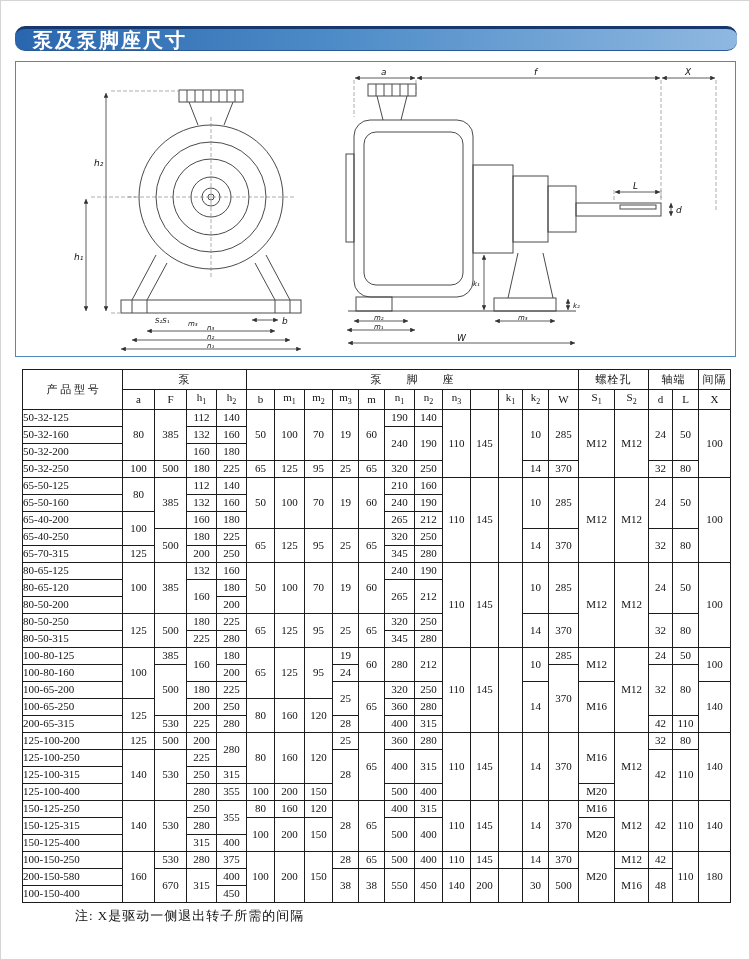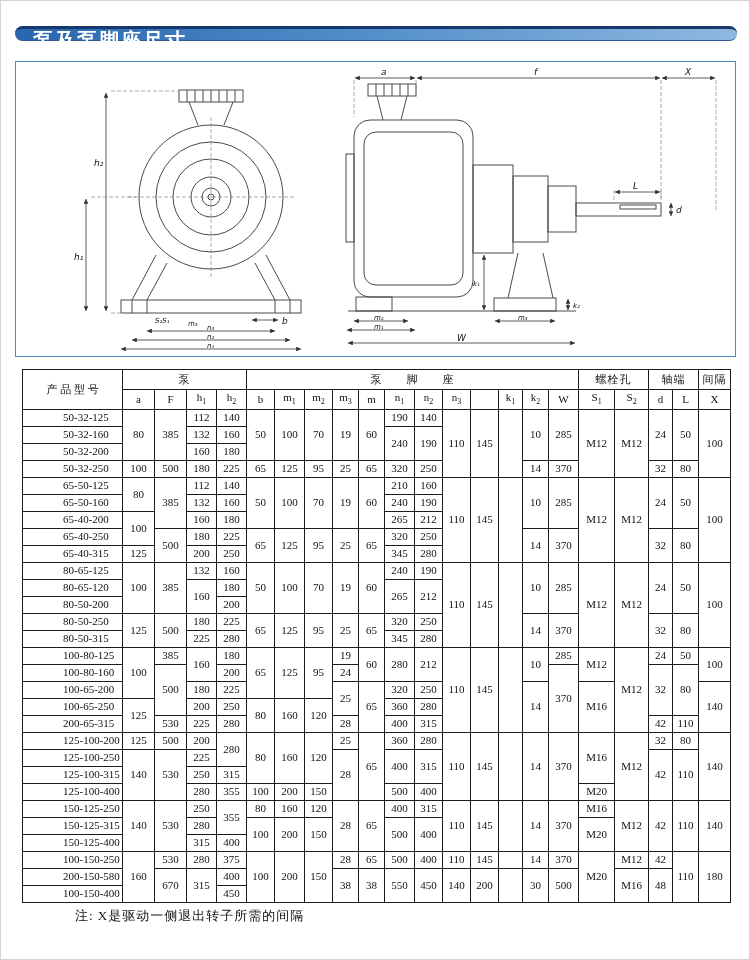--- a/index.html
+++ b/index.html
@@ -9,7 +9,7 @@
     border:1px solid #d5d5d5;box-sizing:border-box;overflow:hidden;
   }
   .titlebar{
-    position:absolute;left:14px;top:25px;width:722px;height:15px;
+    position:absolute;left:14px;top:25px;width:722px;height:25px;
     background:linear-gradient(90deg,#2a66ae 0%,#4e8cc8 45%,#8fb8e0 100%);
     border-top:3px solid #16386e;border-bottom:1px solid #2a5a96;
     box-sizing:border-box;color:#ffffff;font-weight:bold;font-size:20px;

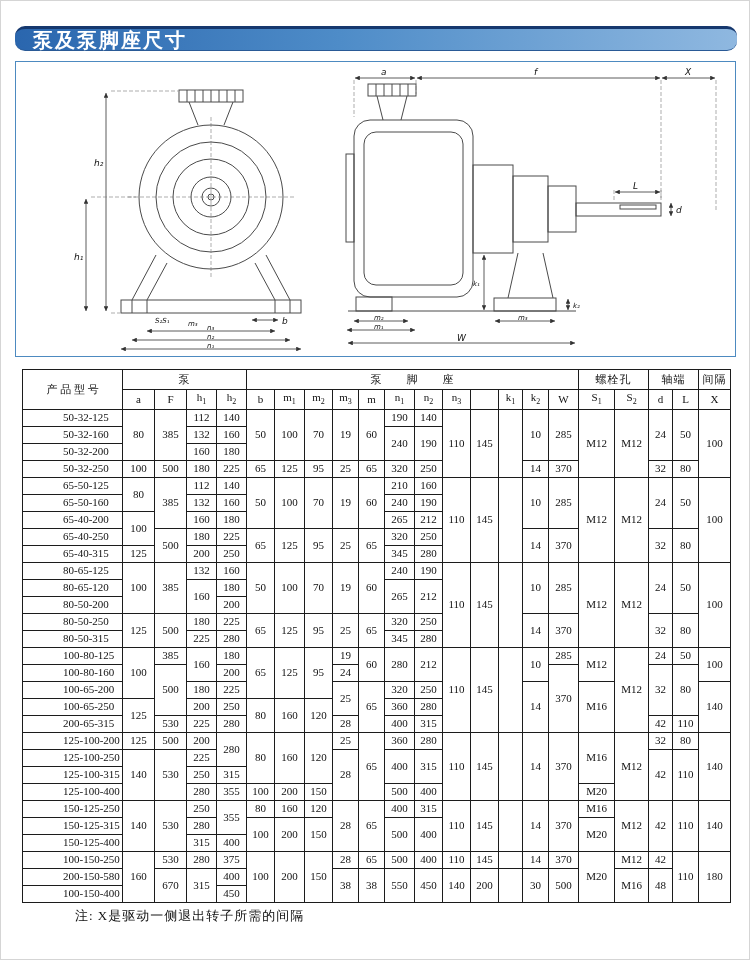--- a/index.html
+++ b/index.html
@@ -35,7 +35,7 @@
   }
   thead tr{height:20px;}
   tbody tr{height:17px;}
-  td.model{text-align:left;padding-left:40px;}
+  td.model{text-align:left;}
   th sub,td sub{font-size:8px;}
   th.grp{letter-spacing:1px;}
   .note{

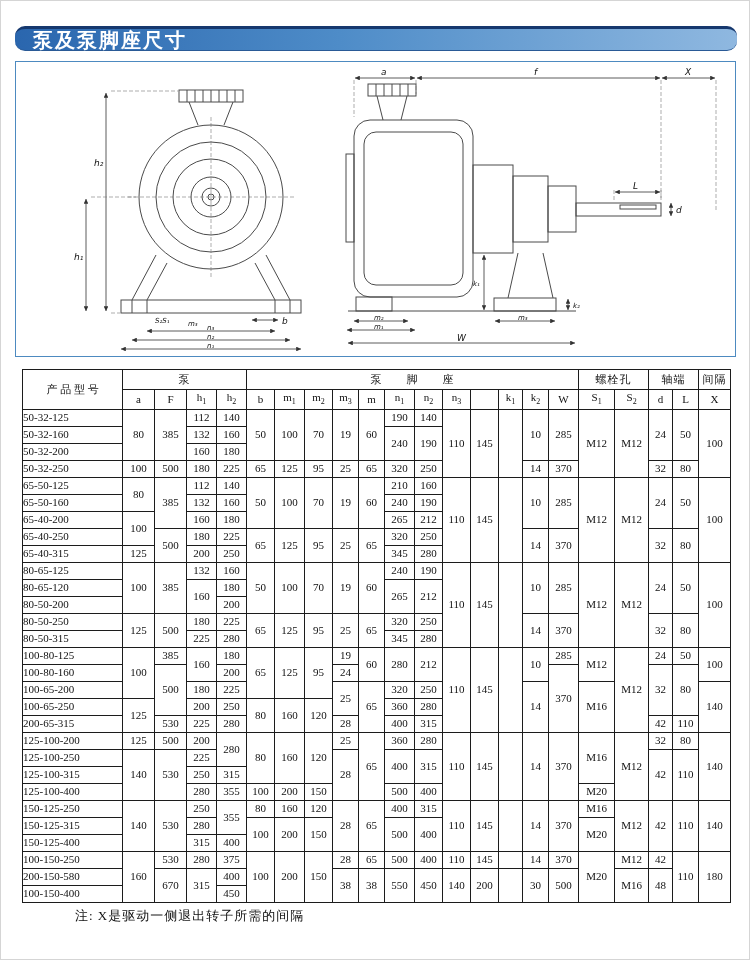--- a/index.html
+++ b/index.html
@@ -327,7 +327,7 @@
           <td rowspan="2">80</td>
         </tr>
         <tr>
-          <td class="model">65-40-315</td>
+          <td class="model">65-70-315</td>
           <td>125</td>
           <td>200</td>
           <td>250</td>

